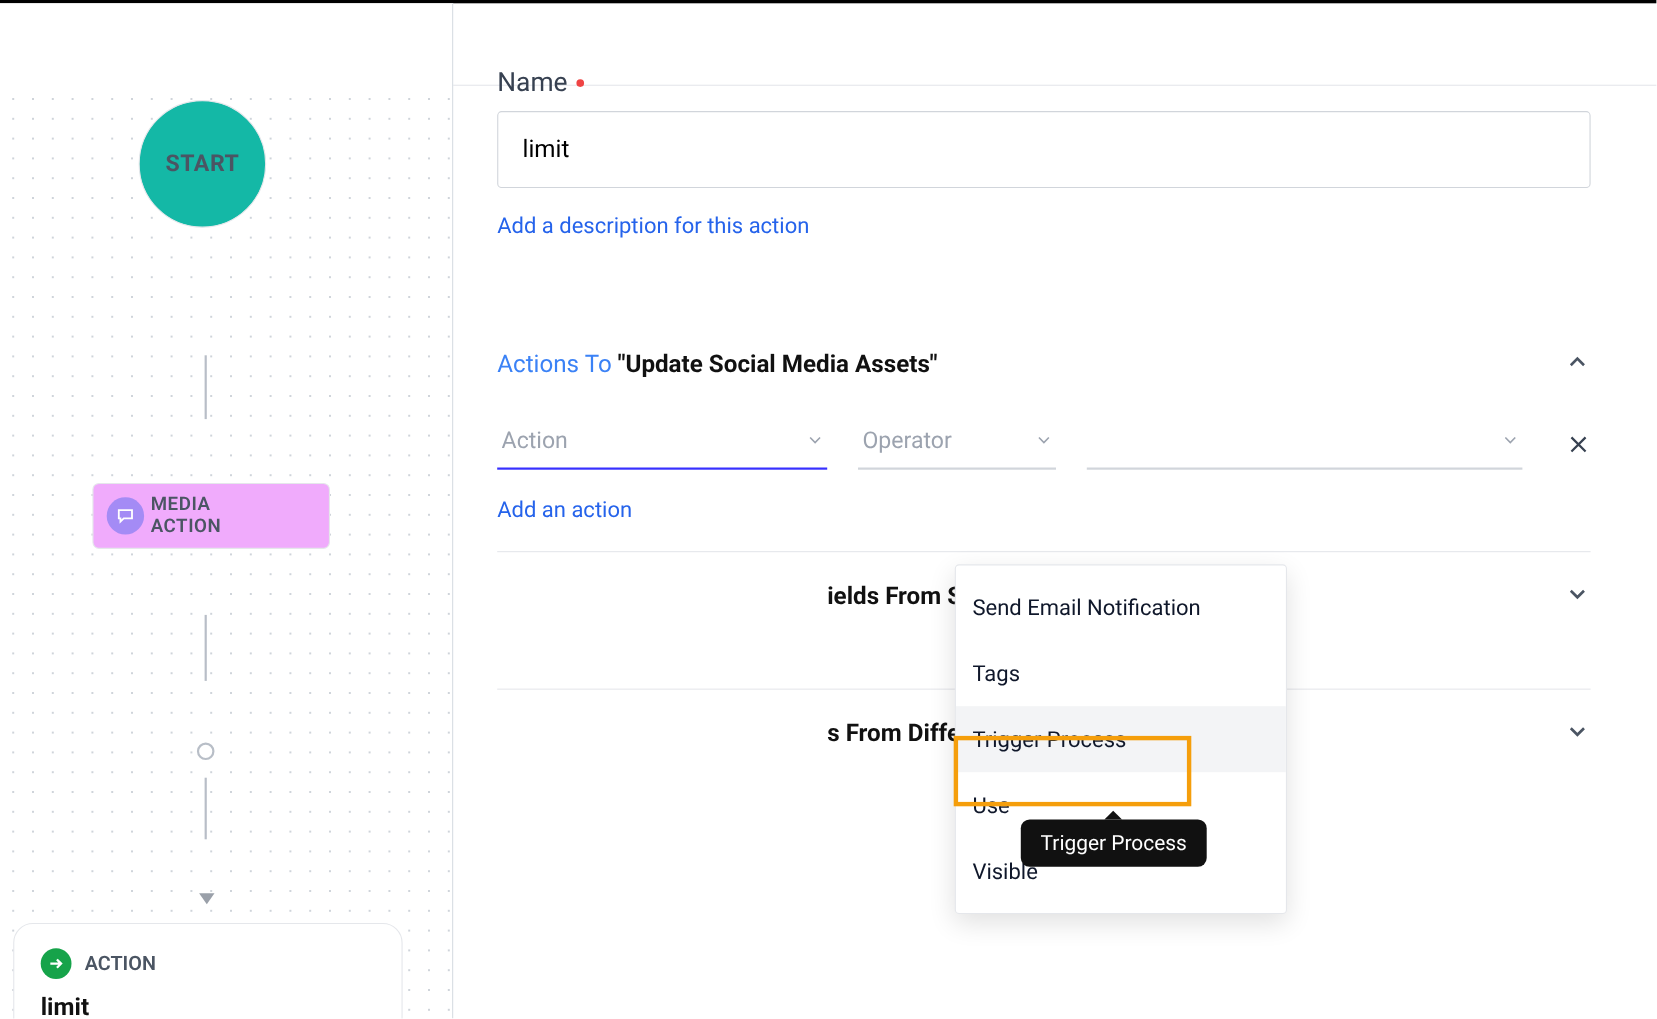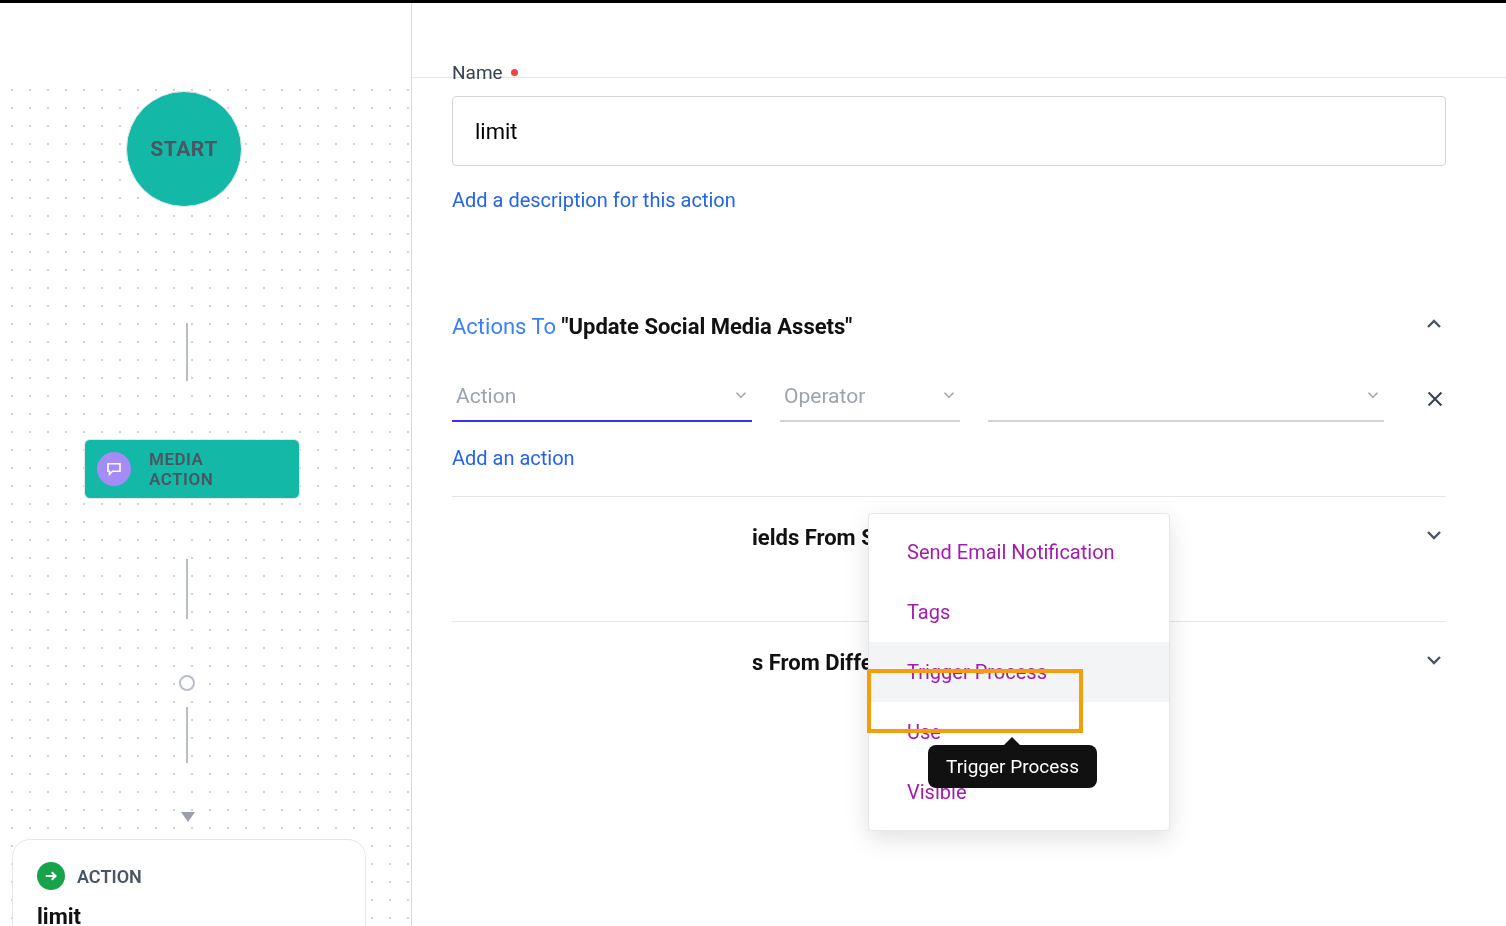--- a/index.html
+++ b/index.html
@@ -36,7 +36,7 @@
   .pane-title { font-size:26px; font-weight:700;}
   .close-btn { color:#333; cursor:pointer;}
   .close-btn svg{ width:24px; height:24px; }
-  .field-lbl { font-size:19px; color:#374151; margin-top:28px; margin-bottom:12px; display:flex; align-items:center; gap:8px;}
+  .field-lbl { font-size:24px; color:#374151; margin-top:28px; margin-bottom:12px; display:flex; align-items:center; gap:8px;}
   .req-dot { width:7px; height:7px; border-radius:50%; background:#ef4444; display:inline-block;}
   .name-input { width:100%; height:70px; border:1px solid #d1d5db; border-radius:4px; padding:0 22px; font-size:22px; outline:none;}
   .desc-link { color:#2563eb; font-size:20px; margin-top:22px; display:inline-block; cursor:pointer;}

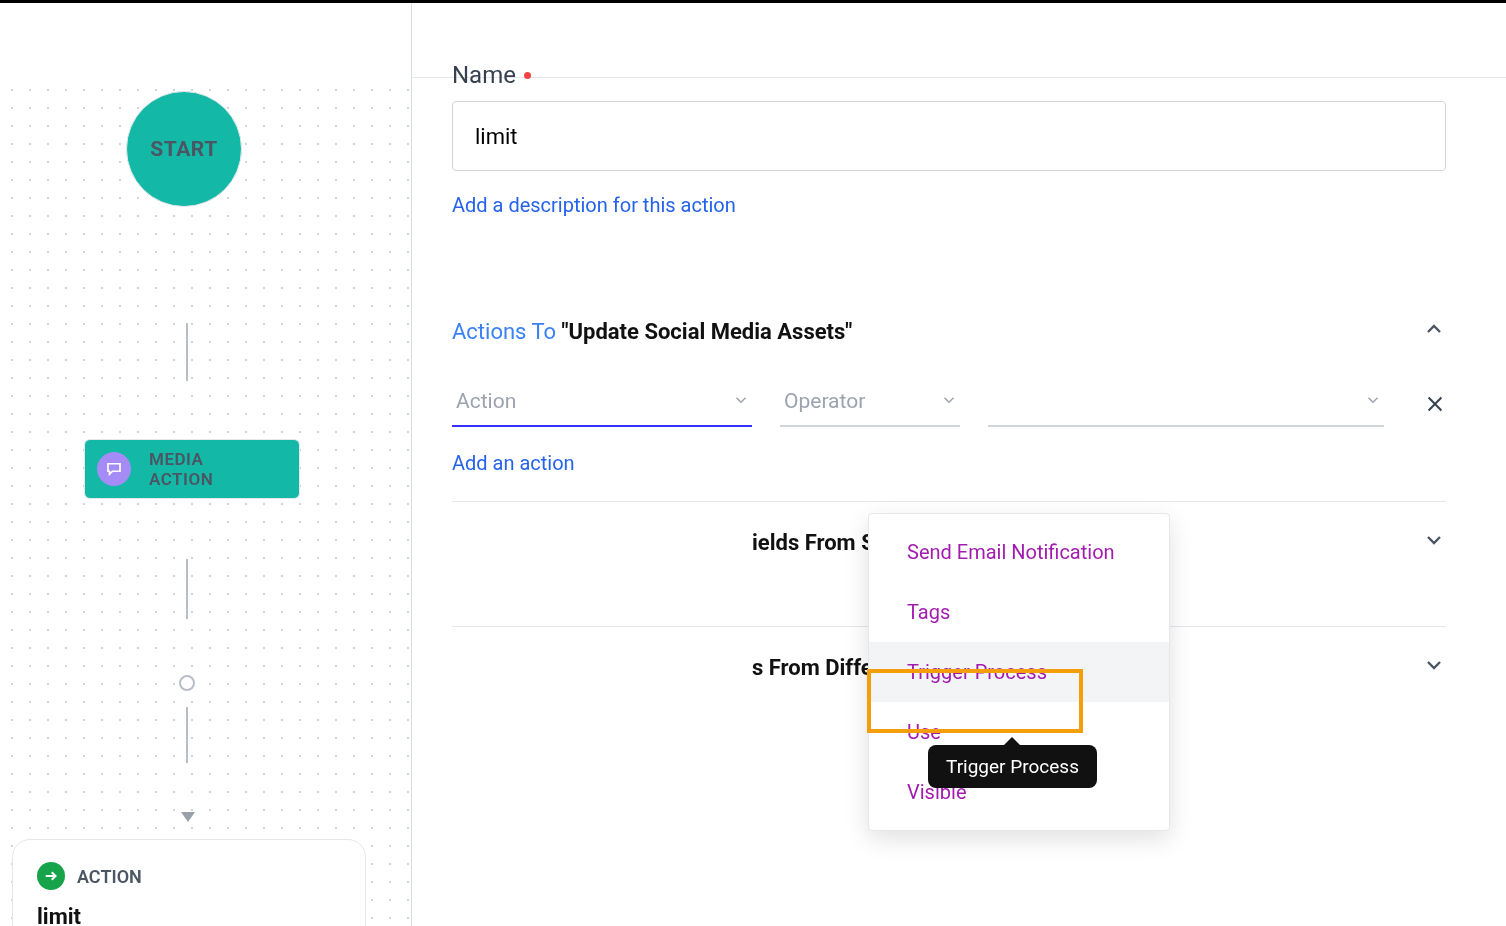--- a/index.html
+++ b/index.html
@@ -17,8 +17,8 @@
     background:#14b8a6; border:1px solid #e5e7eb; display:flex; align-items:center; justify-content:center;
     font-weight:700; color:#4b5563; font-size:21px; letter-spacing:.5px;}
   .start-conn { position:absolute; left:186px; top:204px; width:2px; height:58px; background:#b8bec7;}
-  .media-node { position:absolute; left:84px; top:262px; width:216px; height:60px; background:#14b8a6;
-    border:1px solid #e5e7eb; border-radius:6px; display:flex; align-items:center; padding:8px 12px; gap:18px;}
+  .media-node { position:absolute; left:84px; top:262px; width:216px; height:60px; background:#f0abfc;
+    border:1px solid #e5e7eb; border-radius:6px; display:flex; align-items:center; padding:8px 12px; gap:6px;}
   .media-icon { width:34px; height:34px; border-radius:50%; background:#a48bf5; display:flex; align-items:center; justify-content:center;}
   .media-text { color:#4b5563; font-weight:600; font-size:17px; line-height:1.2; letter-spacing:.5px;}
   .media-conn1 { position:absolute; left:186px; top:322px; width:2px; height:60px; background:#b8bec7;}

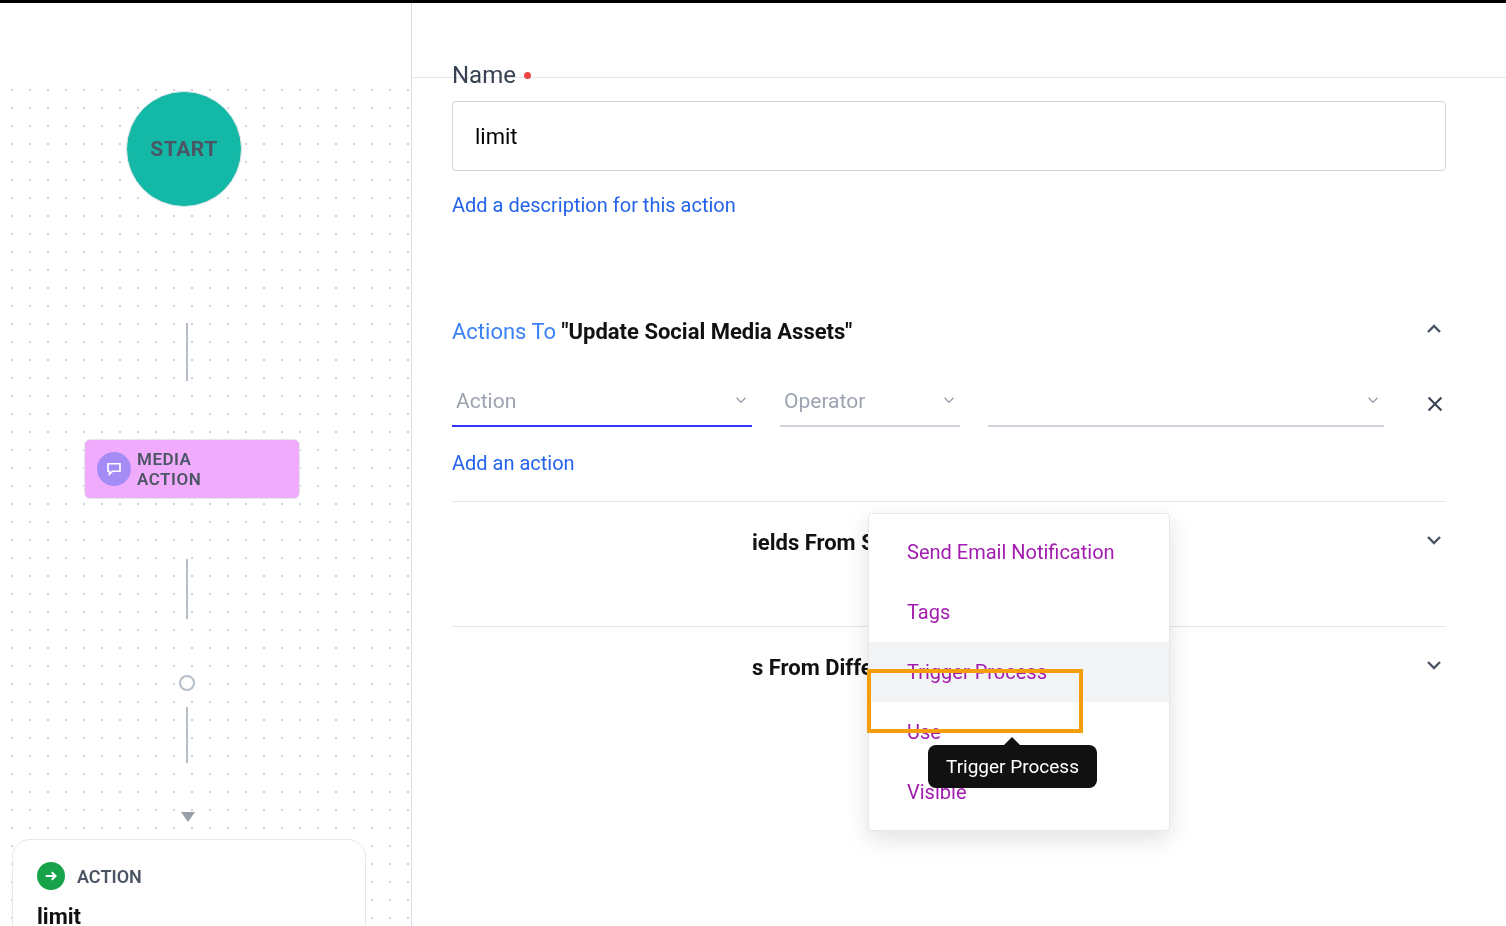--- a/index.html
+++ b/index.html
@@ -63,7 +63,7 @@
 
   
   .dropdown { position:absolute; left:456px; top:510px; width:302px; background:#fff; border:1px solid #e5e7eb; box-shadow:0 8px 24px rgba(0,0,0,.12); border-radius:4px; z-index:40; padding:8px 0;}
-  .dropdown-item { padding:18px 38px; font-size:20px; color:#a21caf; cursor:pointer; position:relative;}
+  .dropdown-item { padding:18px 15px; font-size:20px; color:#0f172a; cursor:pointer; position:relative;}
   .dropdown-item.highlight { background:#f3f4f6; }
   .hl-box { position:absolute; left:455px; top:666px; width:216px; height:64px; border:4px solid #f59e0b; z-index:50; pointer-events:none;}
   .tooltip { position:absolute; left:516px; top:742px; background:#111; color:#fff; font-size:19px; padding:10px 18px; border-radius:8px; z-index:60;}

